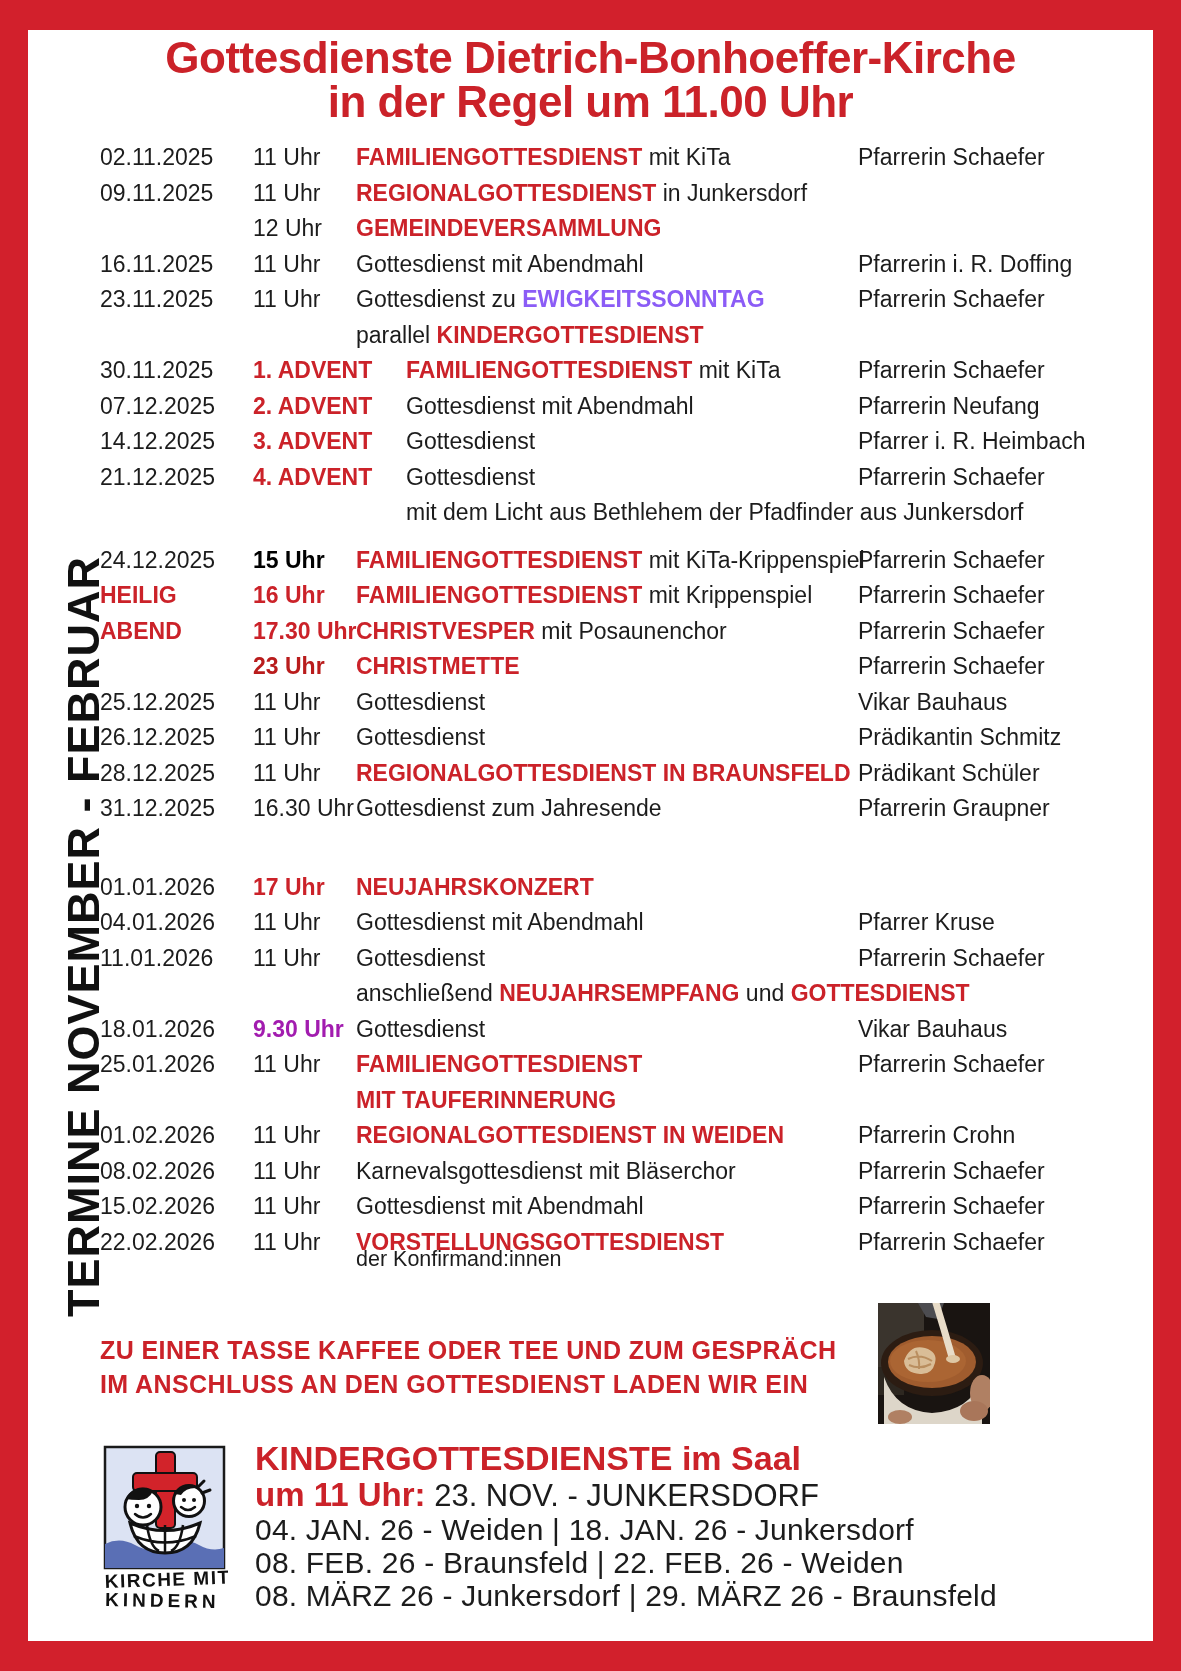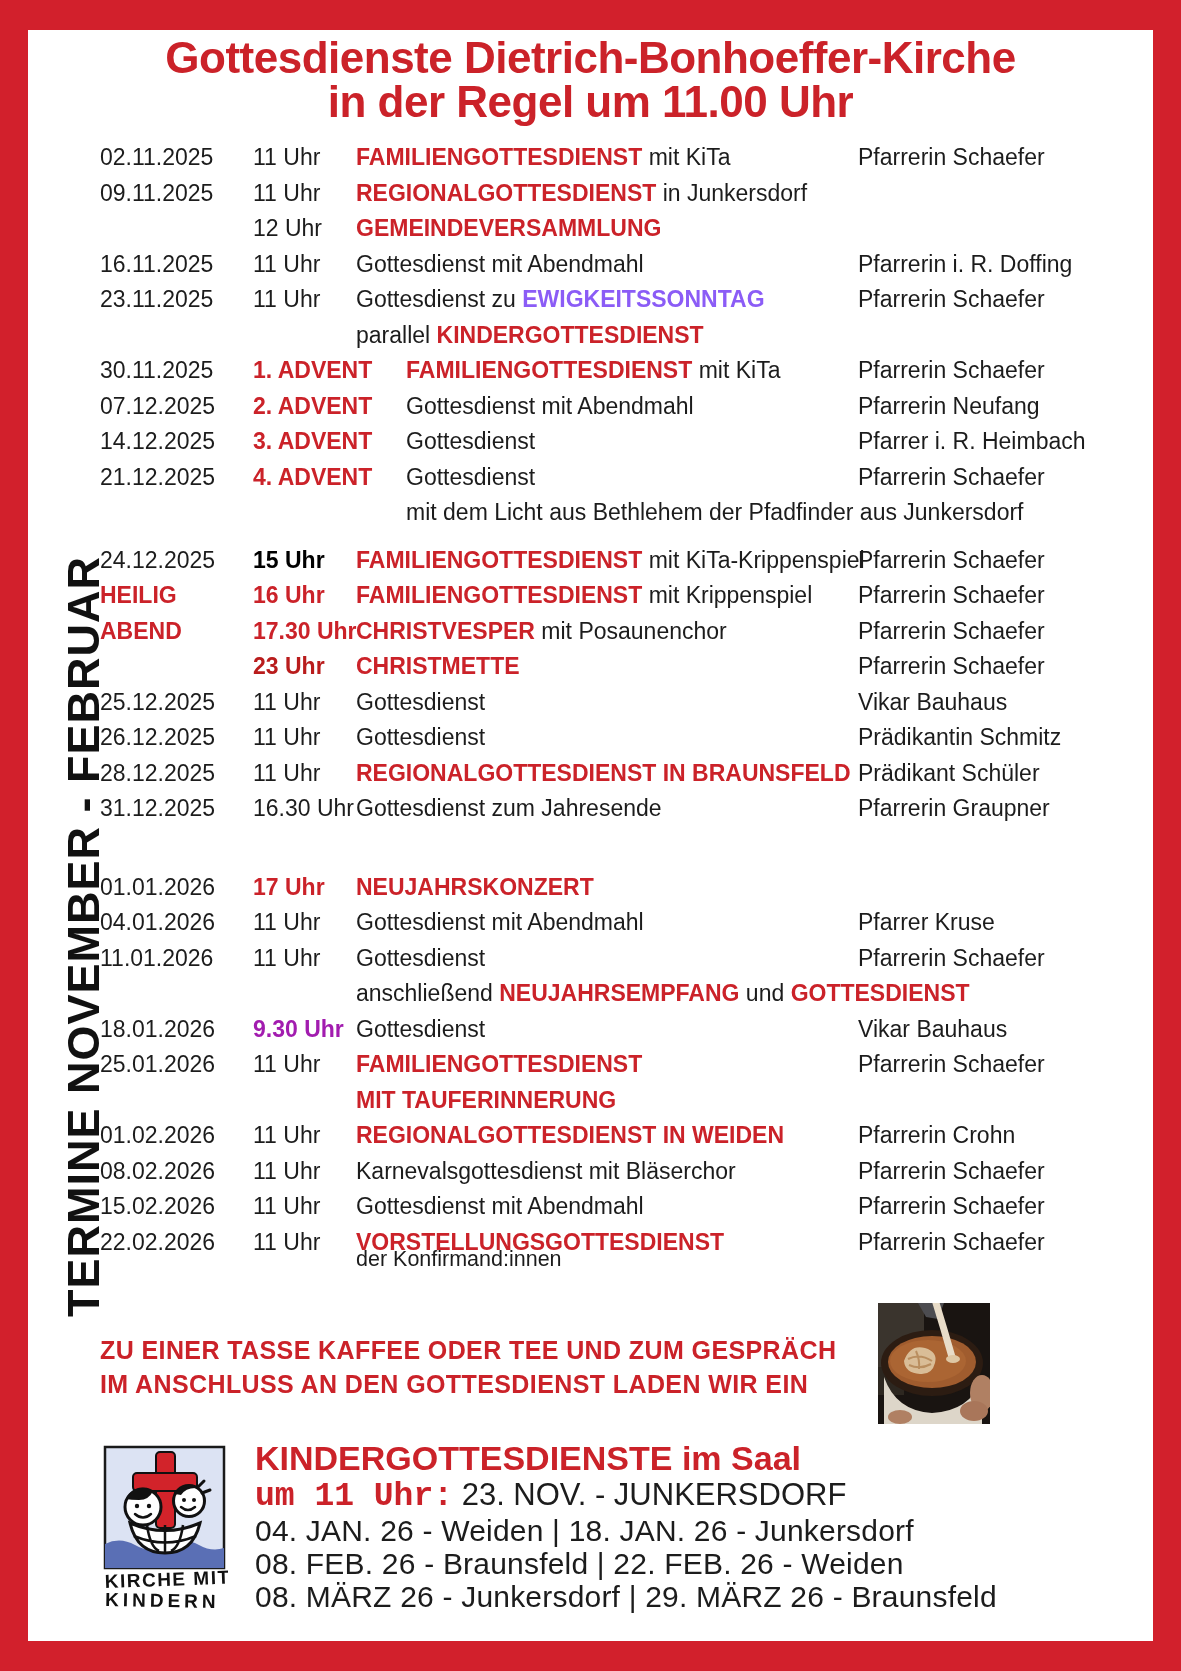--- a/index.html
+++ b/index.html
@@ -46,7 +46,7 @@
   .kids{position:absolute;left:227px;top:1410px;}
   .kids-heading{margin:0;font-size:34px;line-height:37px;font-weight:bold;}
   .kids-timeline{font-size:31px;line-height:35px;}
-  .kids-timeline .pfx{font-size:33px;font-weight:bold;font-family:Liberation Mono, monospace;}
+  .kids-timeline .pfx{font-size:33px;font-weight:bold;}
   .kids-line{font-size:30px;line-height:33px;letter-spacing:0.2px;}
 </style>
 </head>

